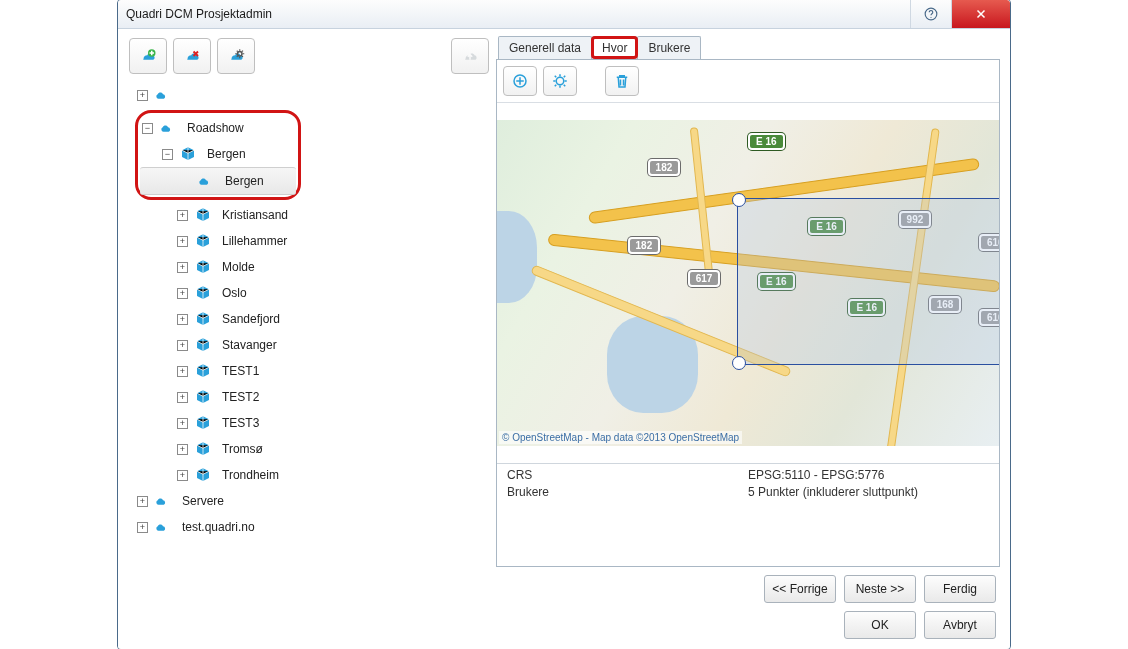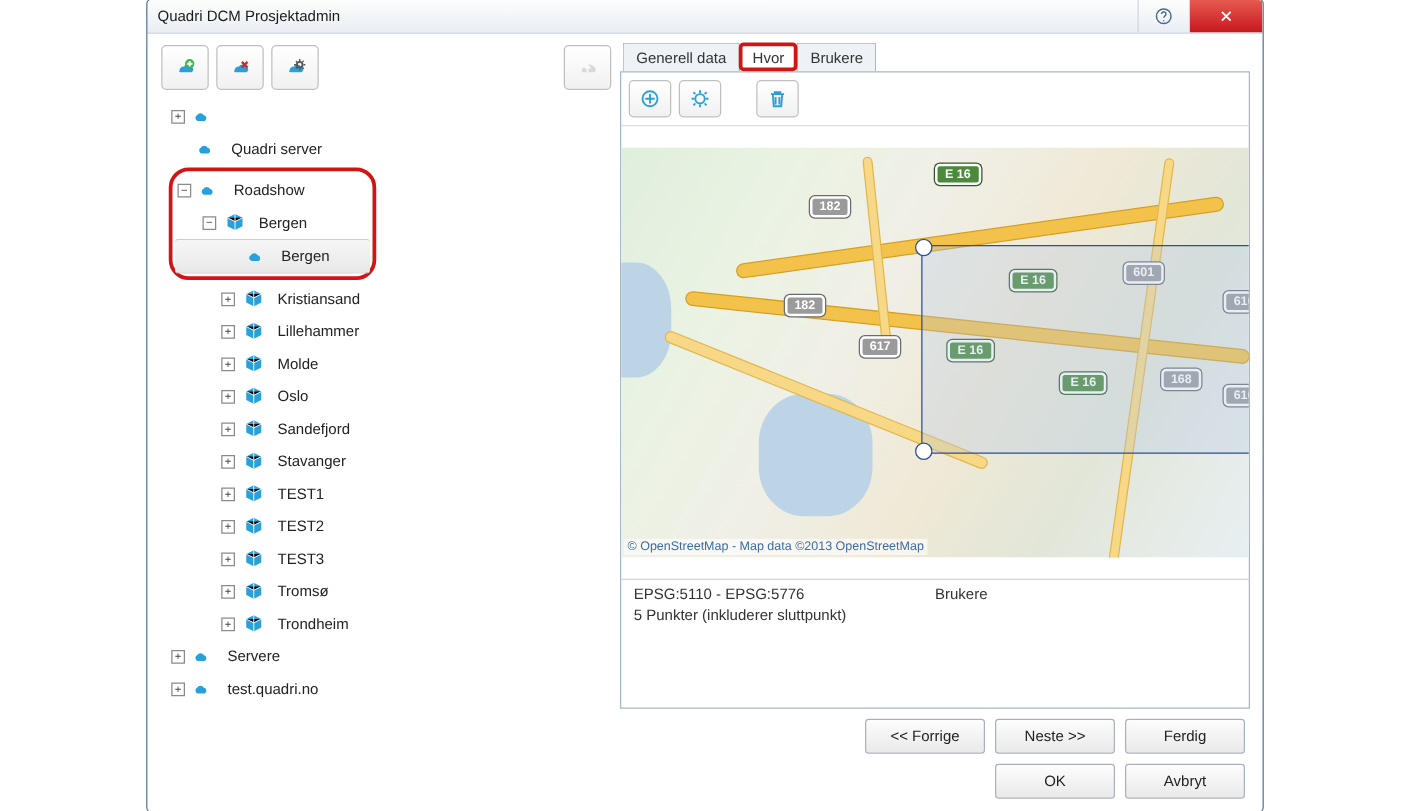--- a/index.html
+++ b/index.html
@@ -140,12 +140,6 @@
                 <path d="M6 17c-3 0-4-5-1-6 1-3 6-3 7 0 3 0 4 5 1 6H6z" fill="#2aa0da"></path>
               </svg>
           </div>
-          <div class="node pad1">
-            <svg class="ic" viewBox="0 0 24 24">
-                <path d="M6 17c-3 0-4-5-1-6 1-3 6-3 7 0 3 0 4 5 1 6H6z" fill="#2aa0da"></path>
-              </svg>
-            <span class="lbl">Quadri server</span>
-          </div>
 
           <div class="highlight-group">
             <div class="node" style="padding-left:2px">

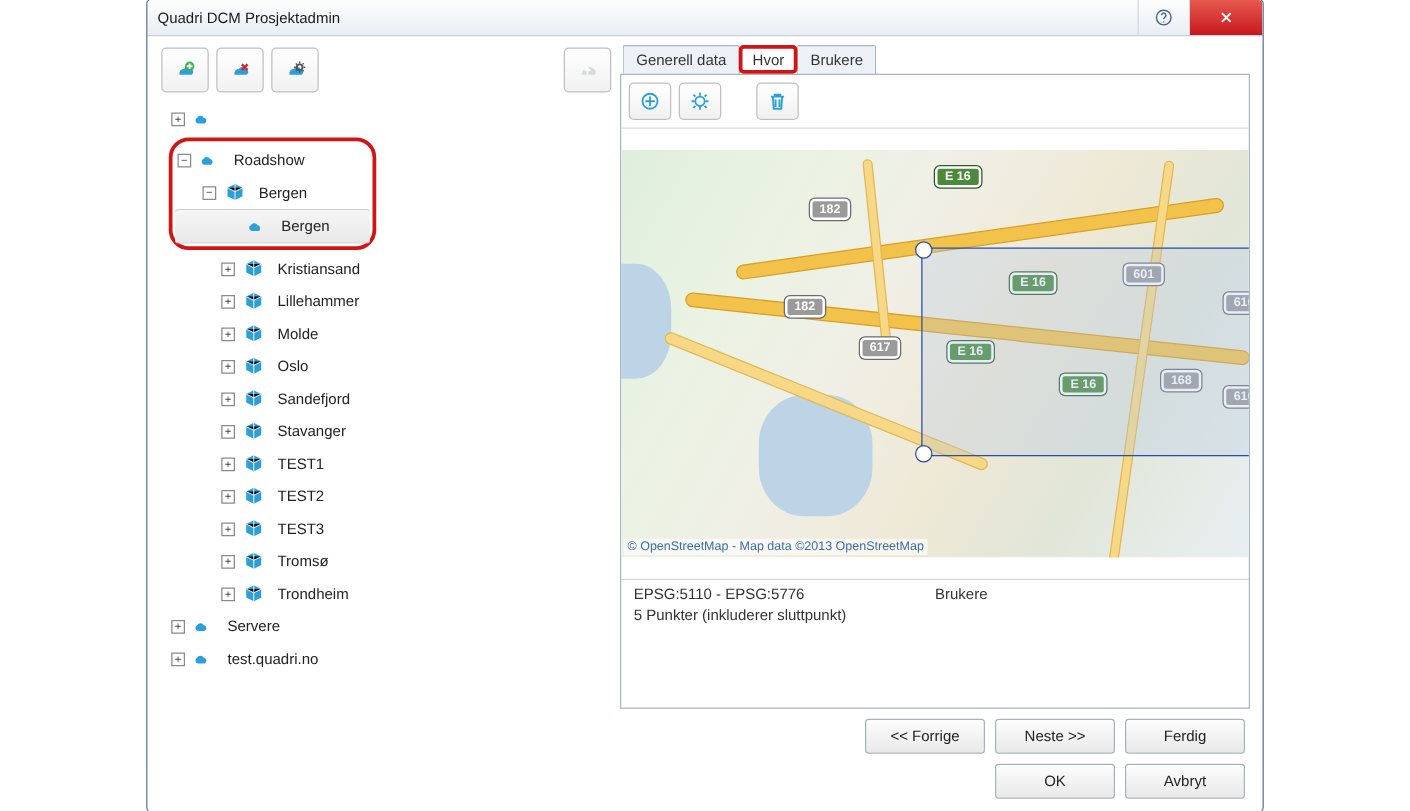--- a/index.html
+++ b/index.html
@@ -322,7 +322,7 @@
               <div class="shield sE">E 16</div>
               <div class="shield gray g1">182</div>
               <div class="shield gray g2">182</div>
-              <div class="shield gray g3">601</div>
+              <div class="shield gray g3">992</div>
               <div class="shield gray sC">617</div>
               <div class="shield gray g4">168</div>
               <div class="shield gray sF">616</div>

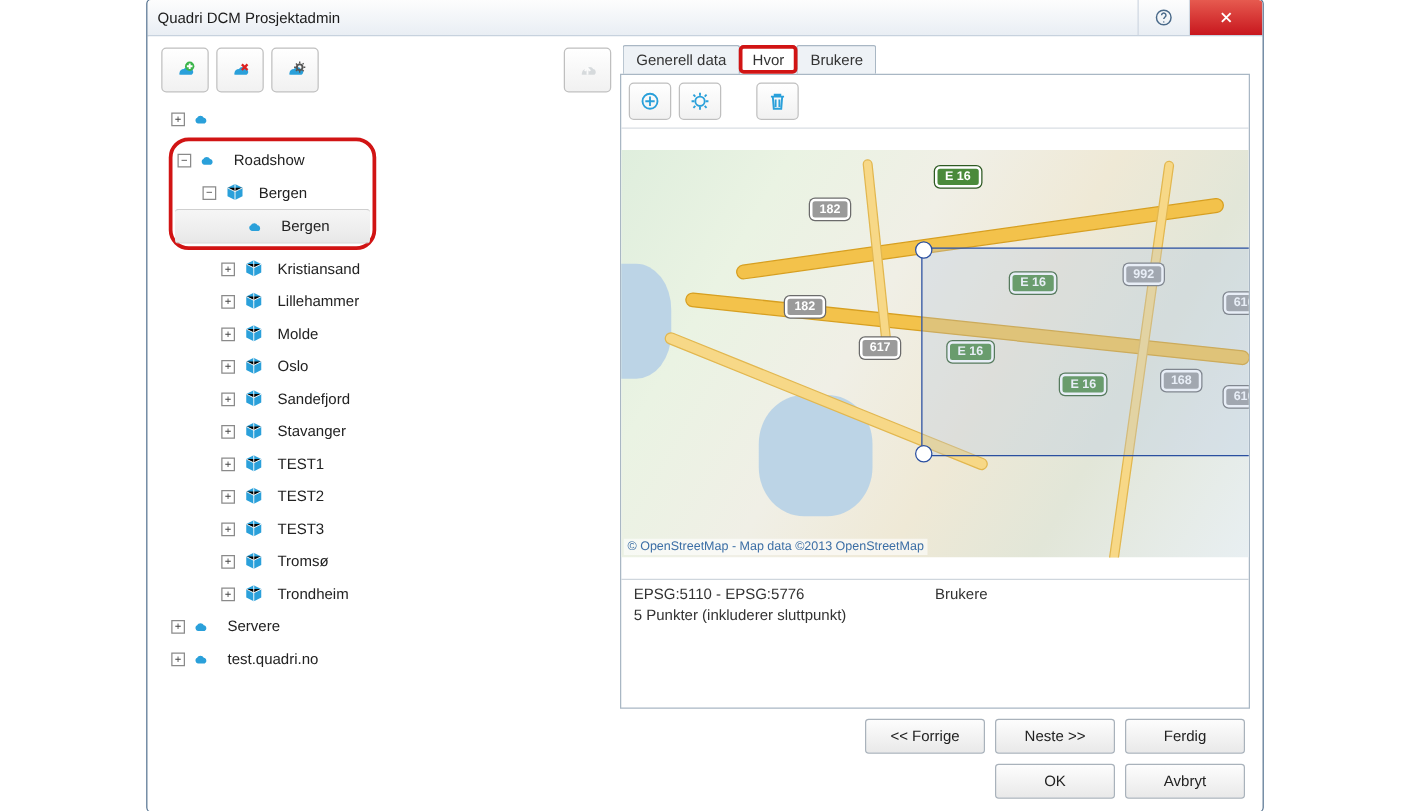--- a/index.html
+++ b/index.html
@@ -340,6 +340,7 @@
           </div>
 
           <div class="info-grid">
+            <div class="k">CRS</div>
             <div>EPSG:5110 - EPSG:5776</div>
             <div class="k">Brukere</div>
             <div>5 Punkter (inkluderer sluttpunkt)</div>

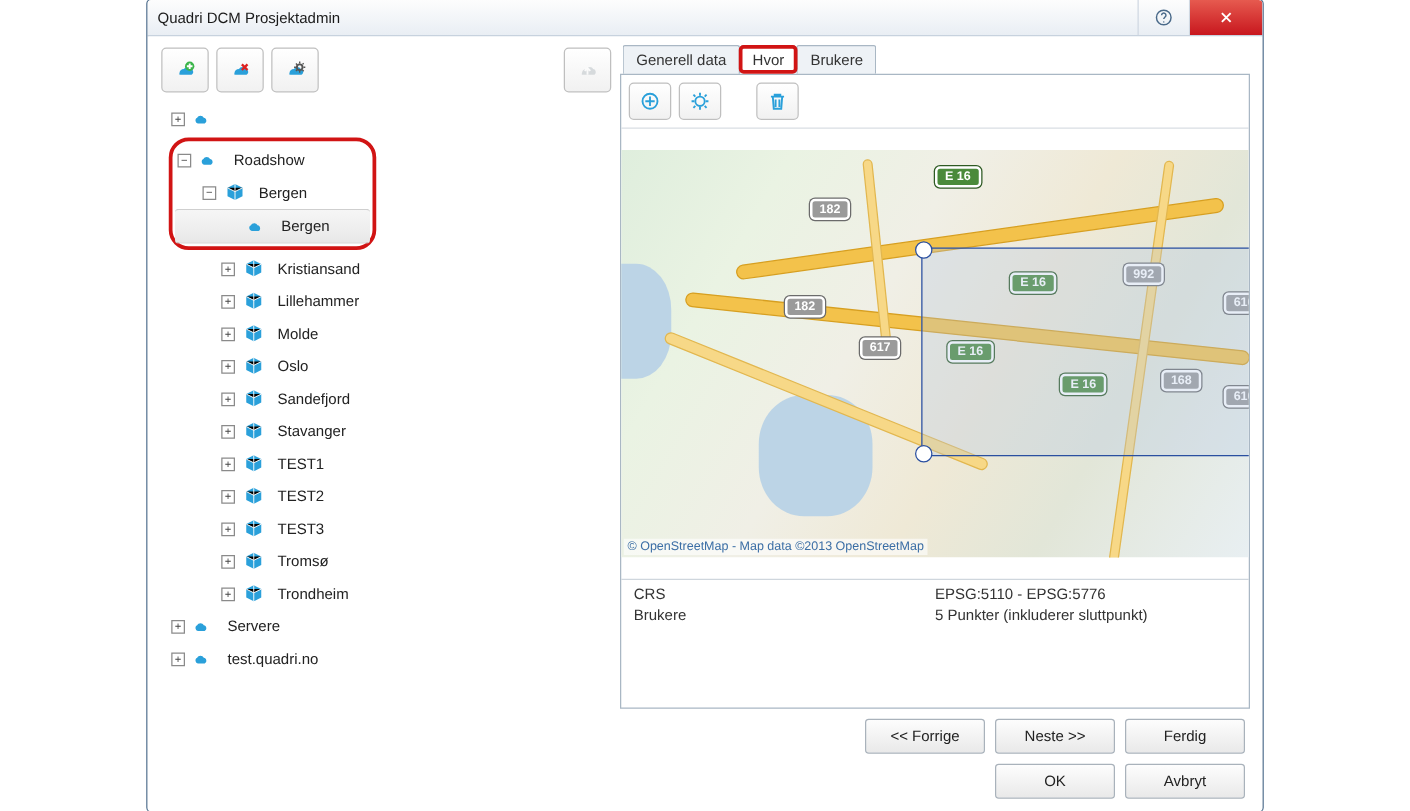--- a/index.html
+++ b/index.html
@@ -73,7 +73,7 @@
   .info-grid .spacer-row{grid-column:1/-1;height:40px;}
   .bottom{display:flex;justify-content:flex-end;gap:8px;padding:0 4px;}
   .bottom .row{display:flex;gap:8px;}
-  .btn{min-width:70px;height:26px;border:1px solid #a9b2bb;border-radius:3px;background:linear-gradient(#fdfdfd,#e9e9e9);padding:0 12px;display:flex;align-items:center;justify-content:center;color:#222;}
+  .btn{min-width:70px;height:26px;border:1px solid #a9b2bb;border-radius:3px;background:linear-gradient(#fdfdfd,#e9e9e9);padding:0 0;display:flex;align-items:center;justify-content:center;color:#222;}
   .btn-col{display:flex;flex-direction:column;gap:8px;align-items:flex-end;}
   
 </style>

